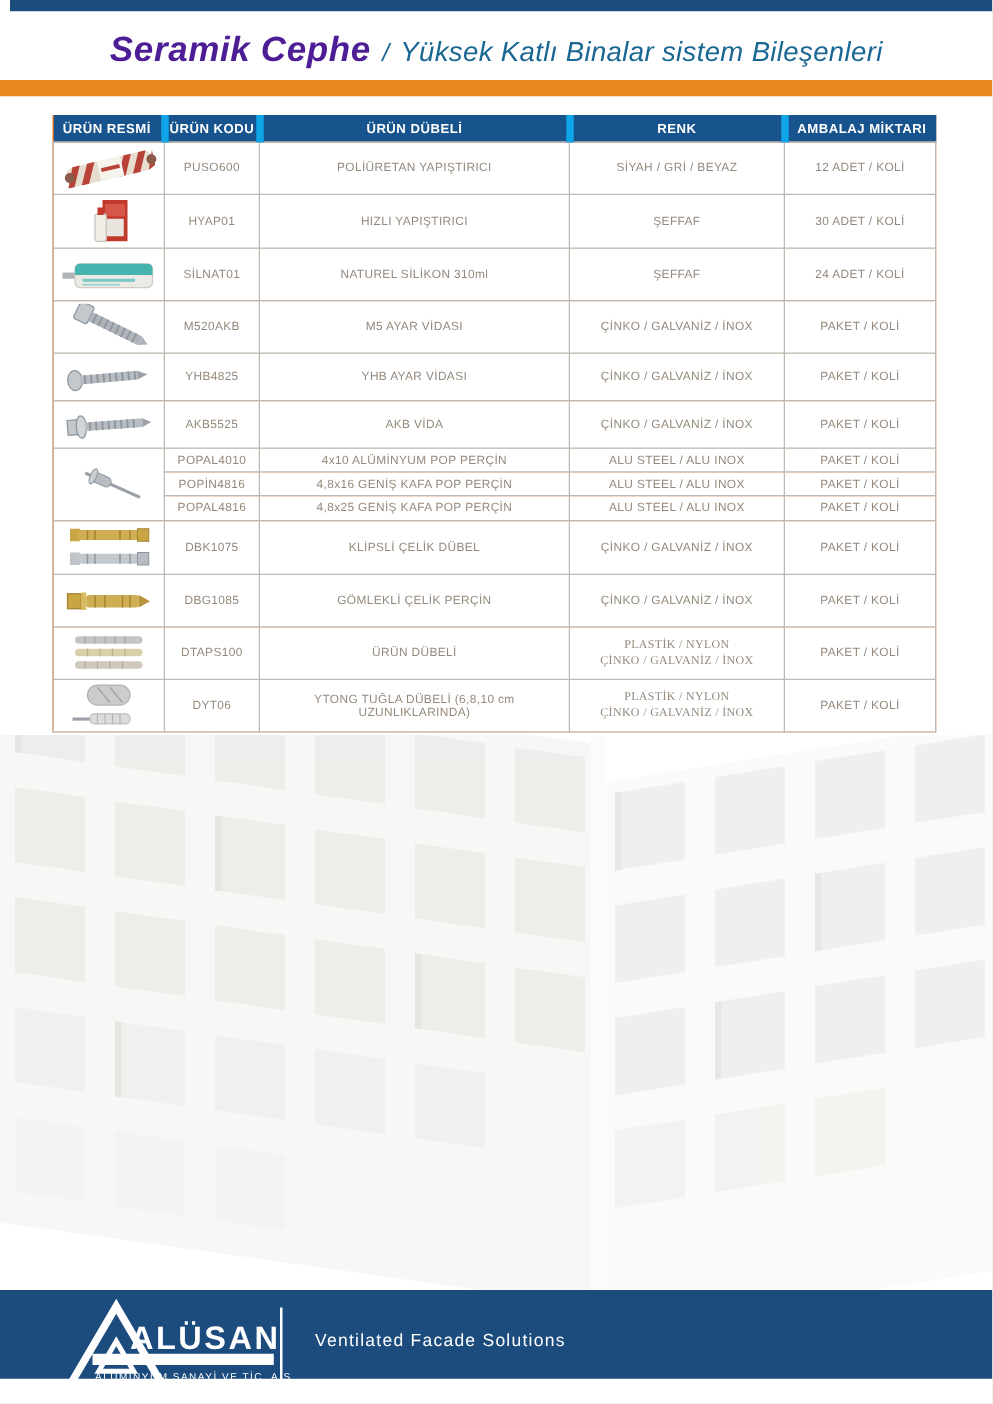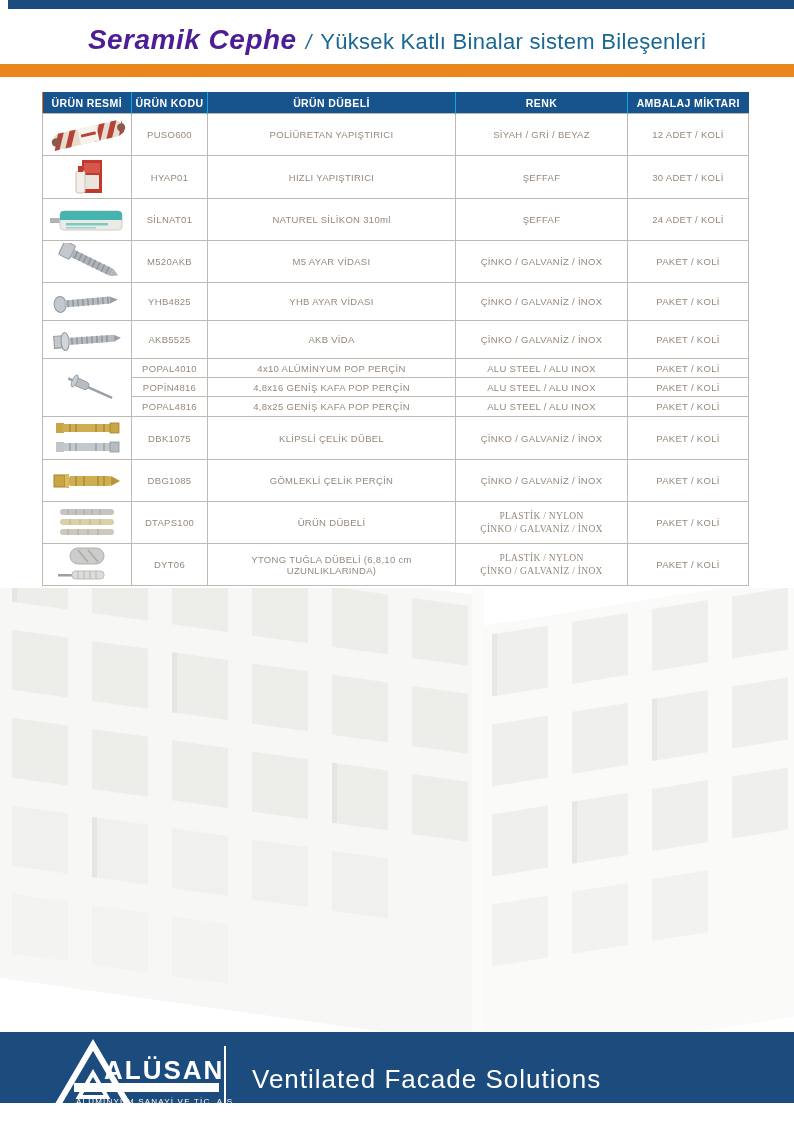--- a/index.html
+++ b/index.html
@@ -16,7 +16,7 @@
   }
   .title-primary{font-size:28px;font-weight:bold;font-style:italic;color:#4c1d95;letter-spacing:0.5px;}
   .title-sep{font-size:20px;font-style:italic;color:#1a6793;}
-  .title-secondary{font-size:22px;color:#1a6793;letter-spacing:0.3px;}
+  .title-secondary{font-size:22px;font-style:italic;color:#1a6793;letter-spacing:0.3px;}
   .orange-bar{position:absolute;left:0;top:64px;width:794px;height:13px;background:#e9861d;}
   
   table.products{

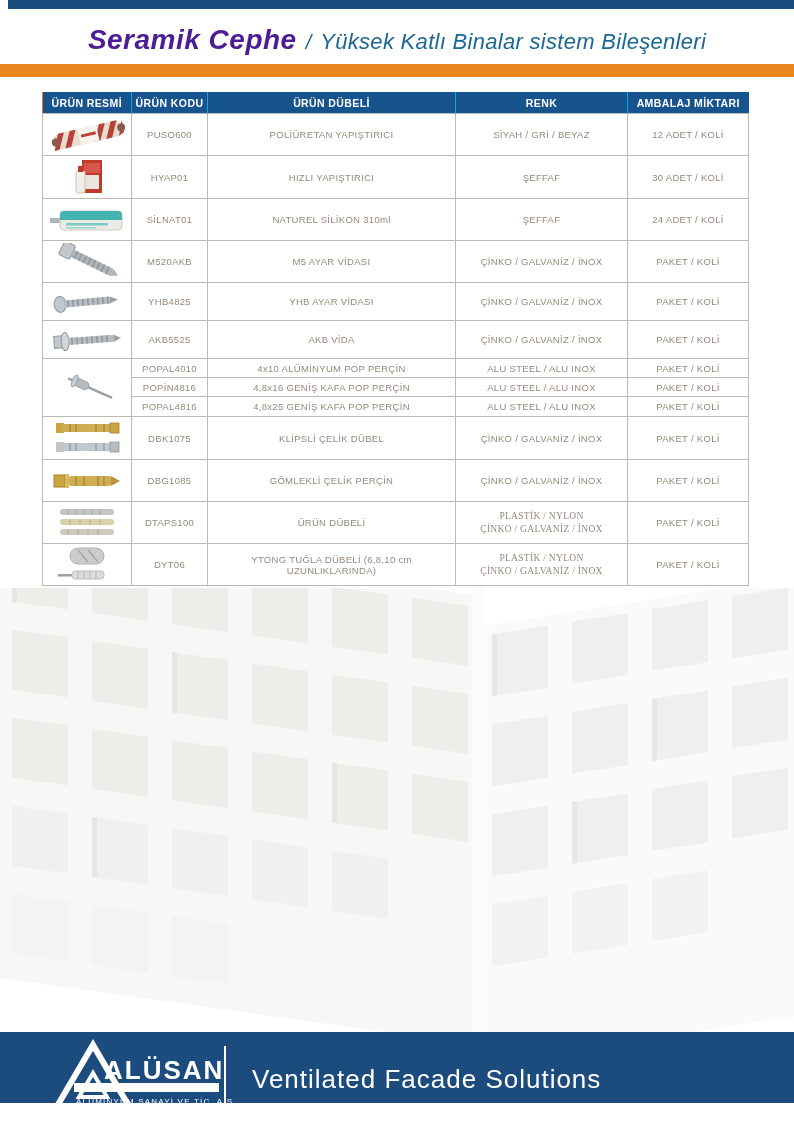--- a/index.html
+++ b/index.html
@@ -25,7 +25,7 @@
   }
   table.products th{
     background:#17538c;color:#ffffff;font-size:10.5px;font-weight:bold;
-    letter-spacing:0.4px;height:21px;border-left:1px solid #0ea5e9;padding:0;text-align:center;
+    letter-spacing:0.4px;height:21px;border-left:6px solid #0ea5e9;padding:0;text-align:center;
   }
   table.products th:first-child{border-left:none;}
   table.products td{

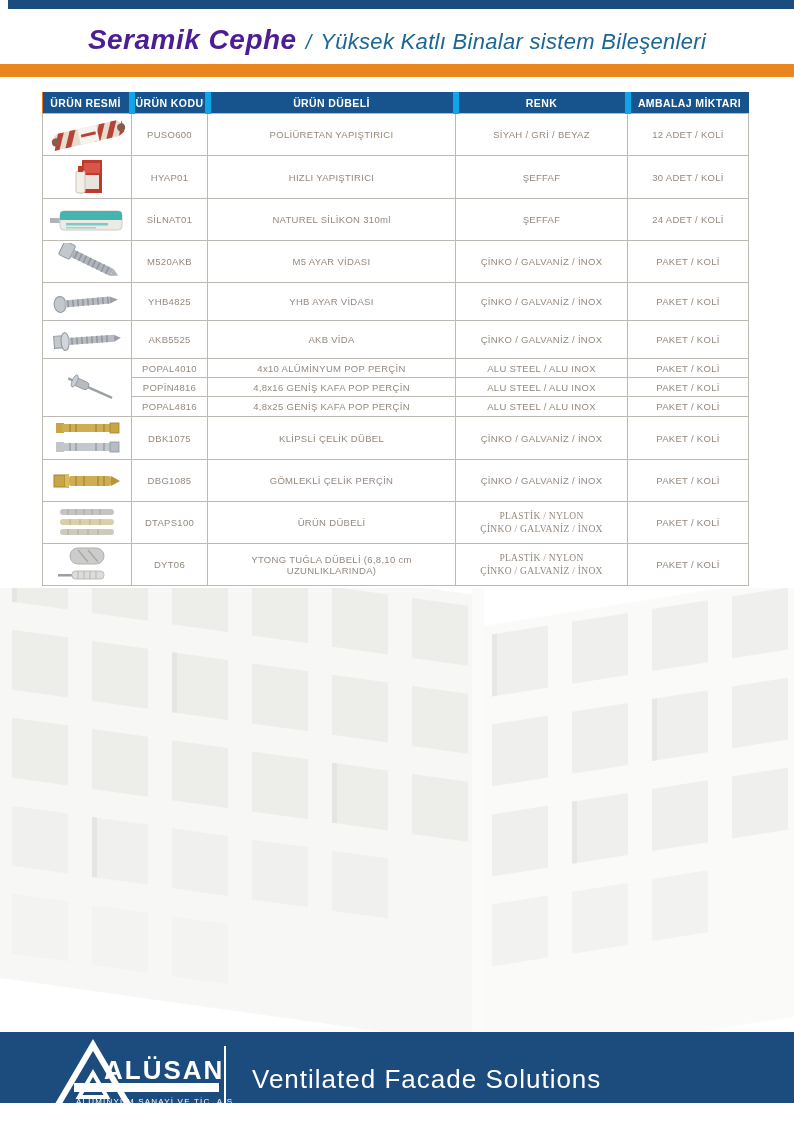--- a/index.html
+++ b/index.html
@@ -42,7 +42,7 @@
   .footer-logo{position:absolute;left:46px;top:6px;}
   .footer-divider{position:absolute;left:224px;top:14px;width:2px;height:62px;background:#ffffff;}
   .footer-slogan{
-    position:absolute;left:252px;top:32px;color:#ffffff;font-size:26px;
+    position:absolute;left:252px;top:32px;color:#ffffff;font-size:14px;
     letter-spacing:1px;white-space:nowrap;
   }
 </style>

